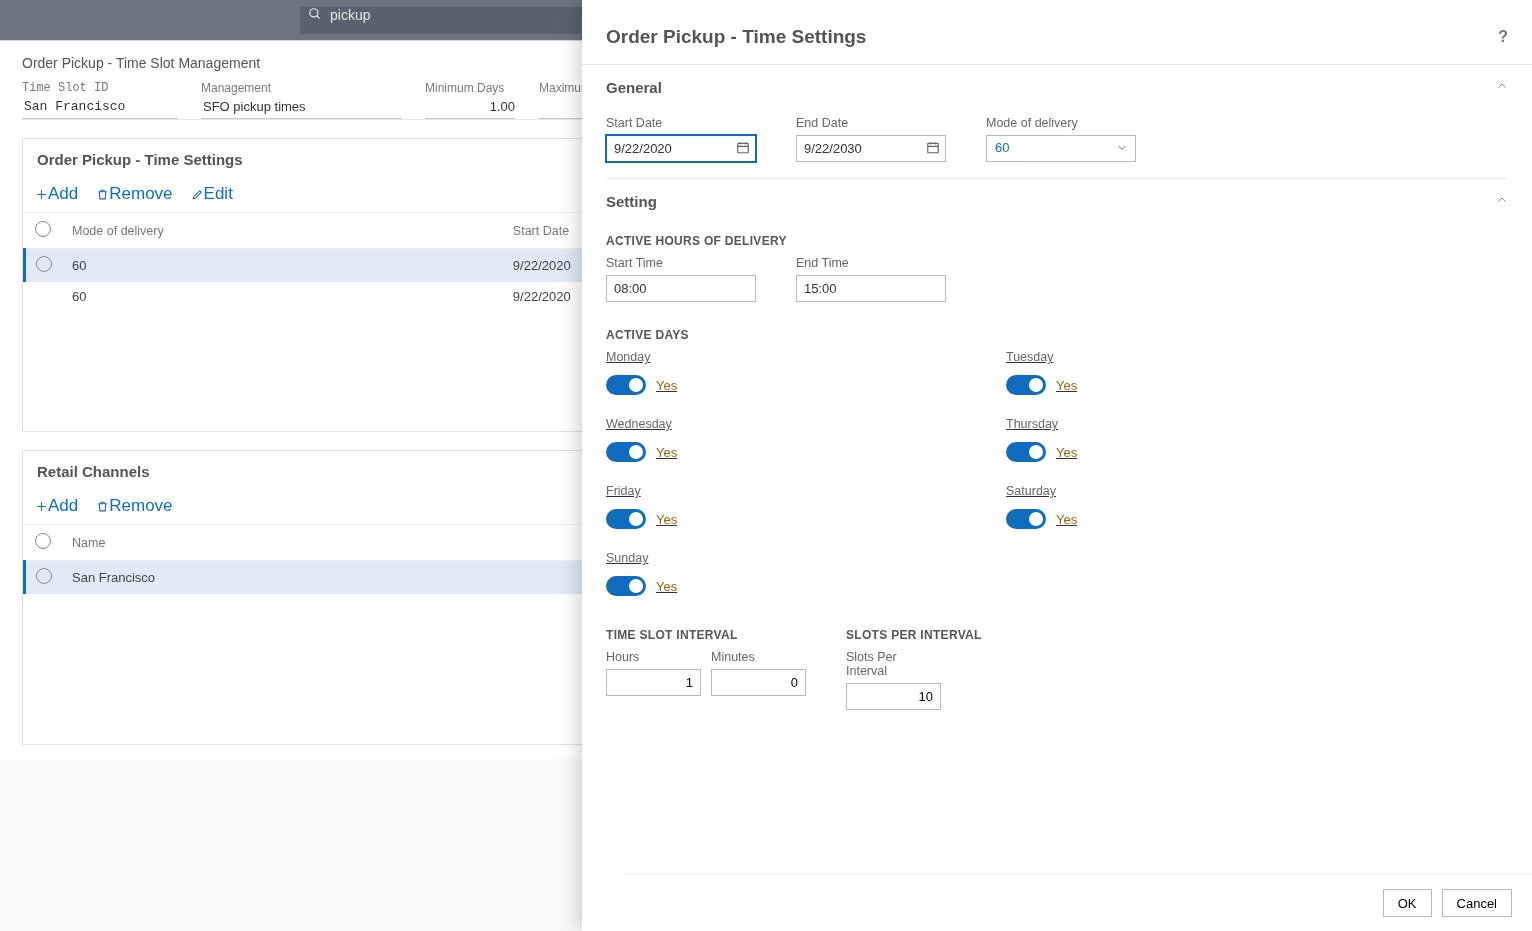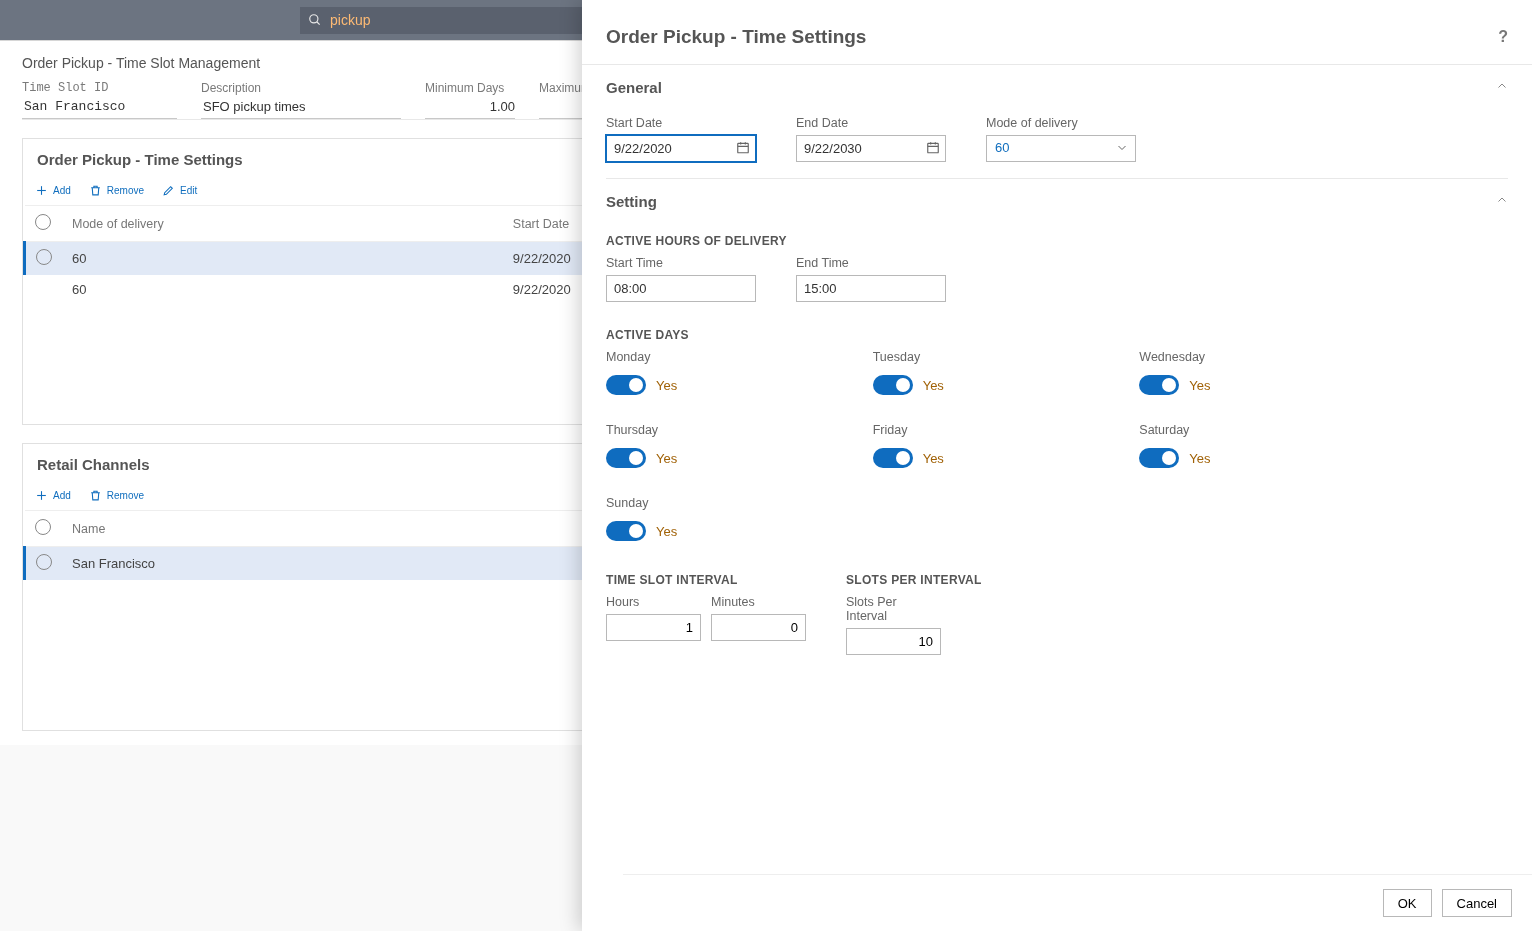--- a/index.html
+++ b/index.html
@@ -8,7 +8,7 @@
 
   
   .topbar { height: 40px; background: #6c7481; display: flex; align-items: center; padding-left: 300px; }
-  .search-box { width: 333px; height: 27px; background: #5a616e; display: flex; align-items: center; padding: 0 8px; color: #fdba74; font-size: 14px; }
+  .search-box { width: 333px; height: 27px; background: #5a616e; display: flex; padding: 0 8px; color: #e5e5e5; font-size: 14px; }
   .search-box svg { margin-right: 8px; flex-shrink: 0; }
 
   

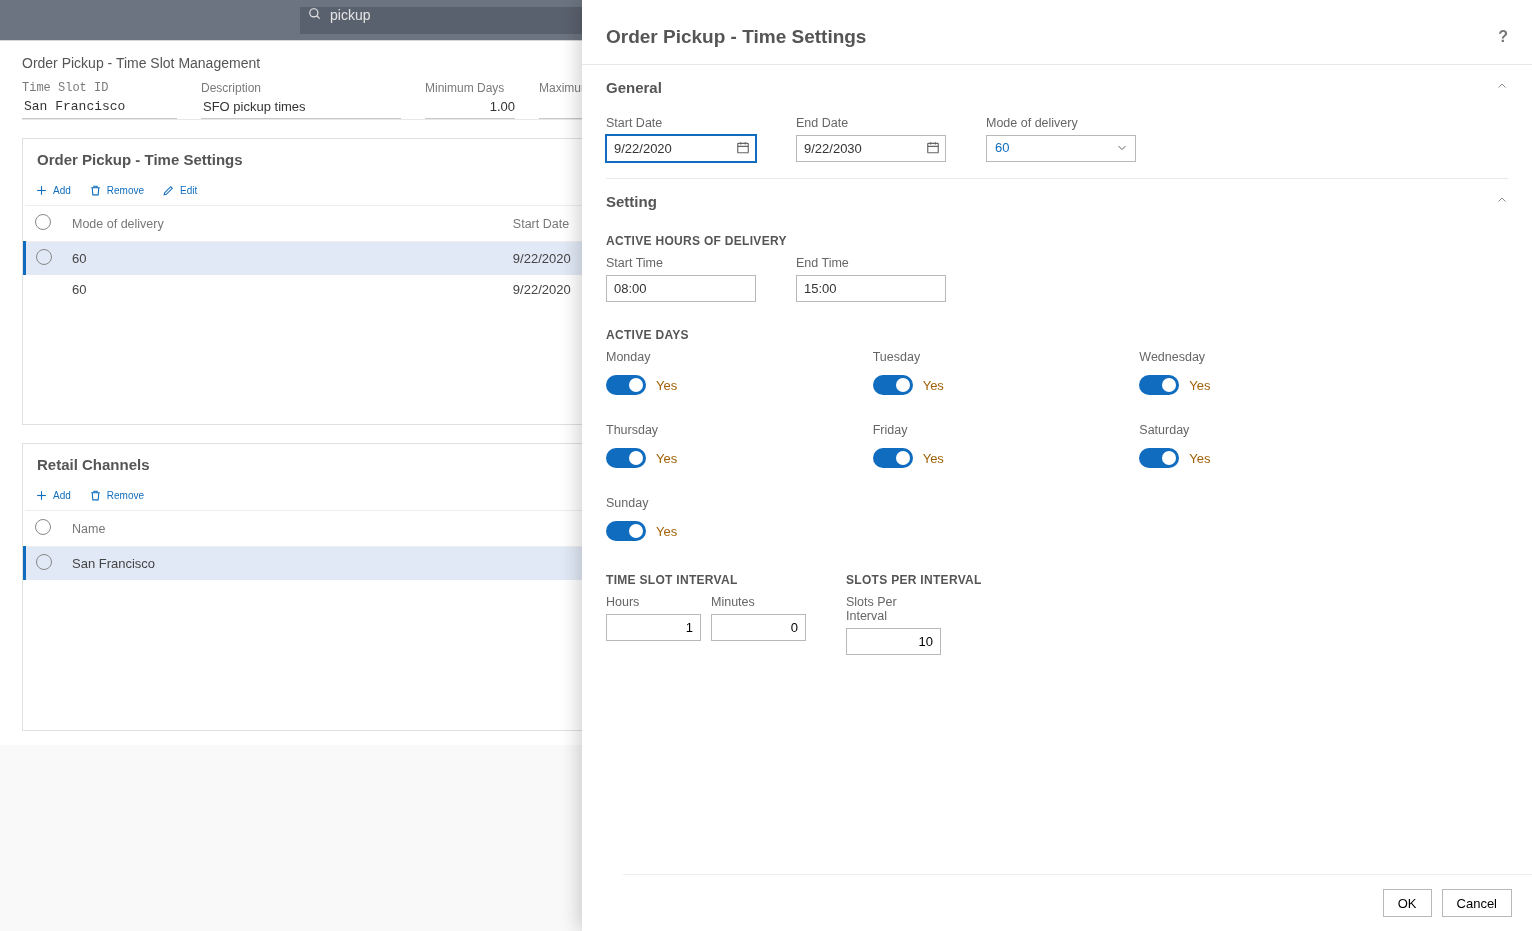--- a/index.html
+++ b/index.html
@@ -104,7 +104,7 @@
           <span class="val">San Francisco</span>
         </div>
         <div class="header-col" style="min-width:200px;">
-          <span class="lab">Description</span>
+          <span class="lab">Management</span>
           <span class="val">SFO pickup times</span>
         </div>
         <div class="header-col num" style="min-width:90px;justify-content:space-between;">

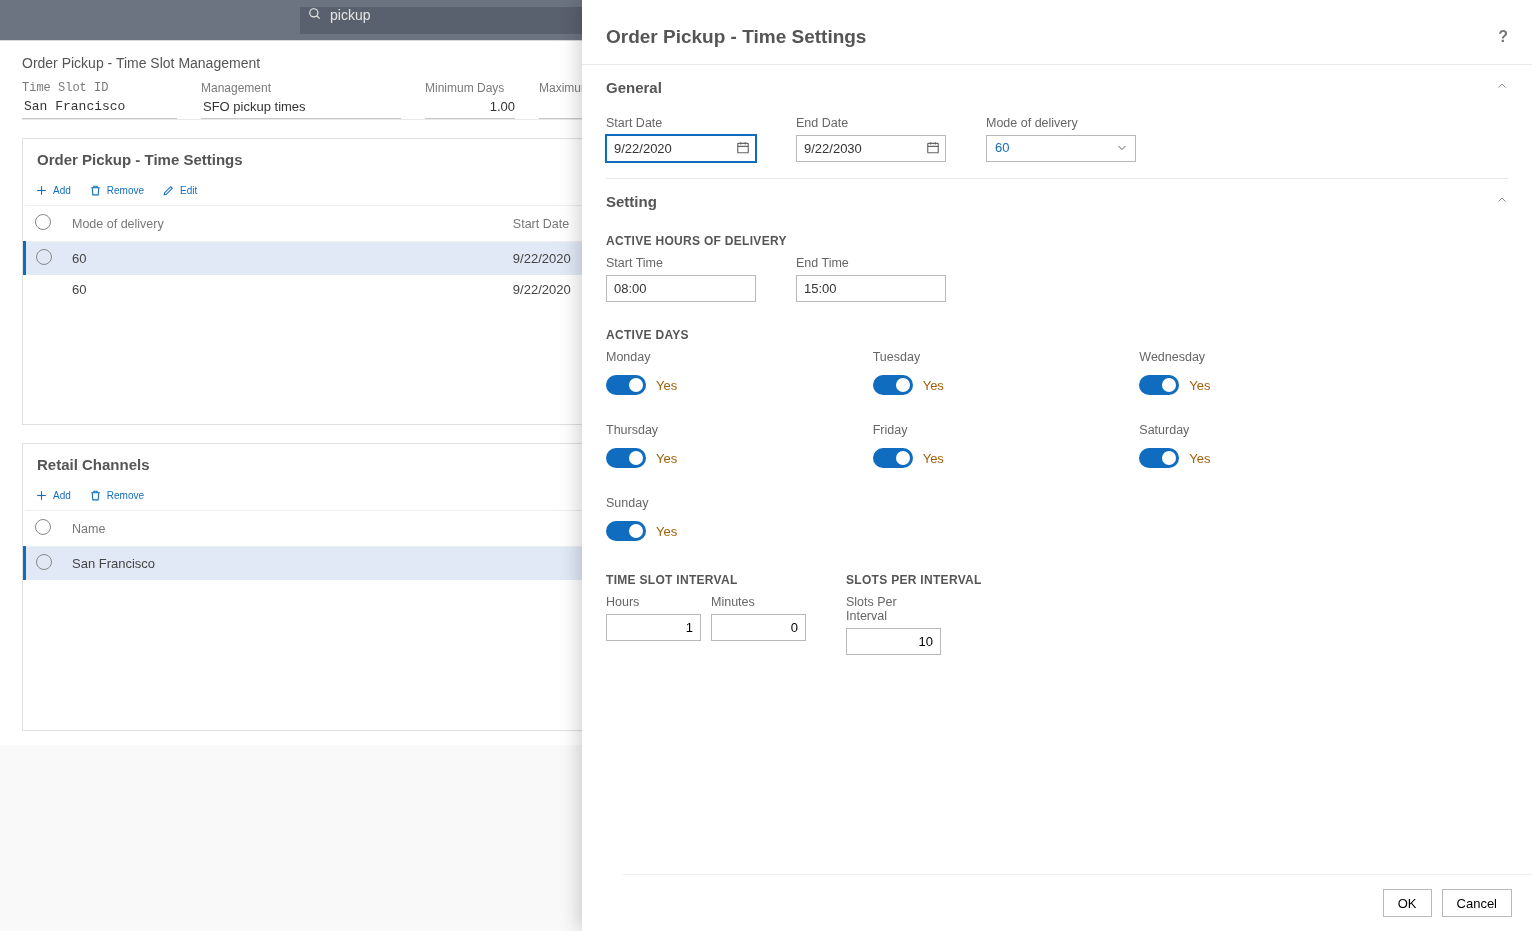--- a/index.html
+++ b/index.html
@@ -25,7 +25,7 @@
   .section-box { border: 1px solid #e0e0e0; margin-top: 18px; background: #fff; }
   .section-box .sect-title { font-size: 15px; color: #555; font-weight: 600; padding: 12px 14px; }
   .toolbar { padding: 4px 12px 8px; display: flex; gap: 18px; }
-  .tlink { color: #106ebe; font-size: 10px; display: flex; align-items: center; gap: 5px; cursor: pointer; }
+  .tlink { color: #106ebe; font-size: 17px; display: flex; align-items: center; cursor: pointer; }
 
   table.grid { width: 100%; border-collapse: collapse; }
   table.grid th { text-align: left; font-weight: normal; color: #777; font-size: 12.5px; padding: 8px 10px; border-top: 1px solid #eee; border-bottom: 1px solid #eee; background: #fff; }

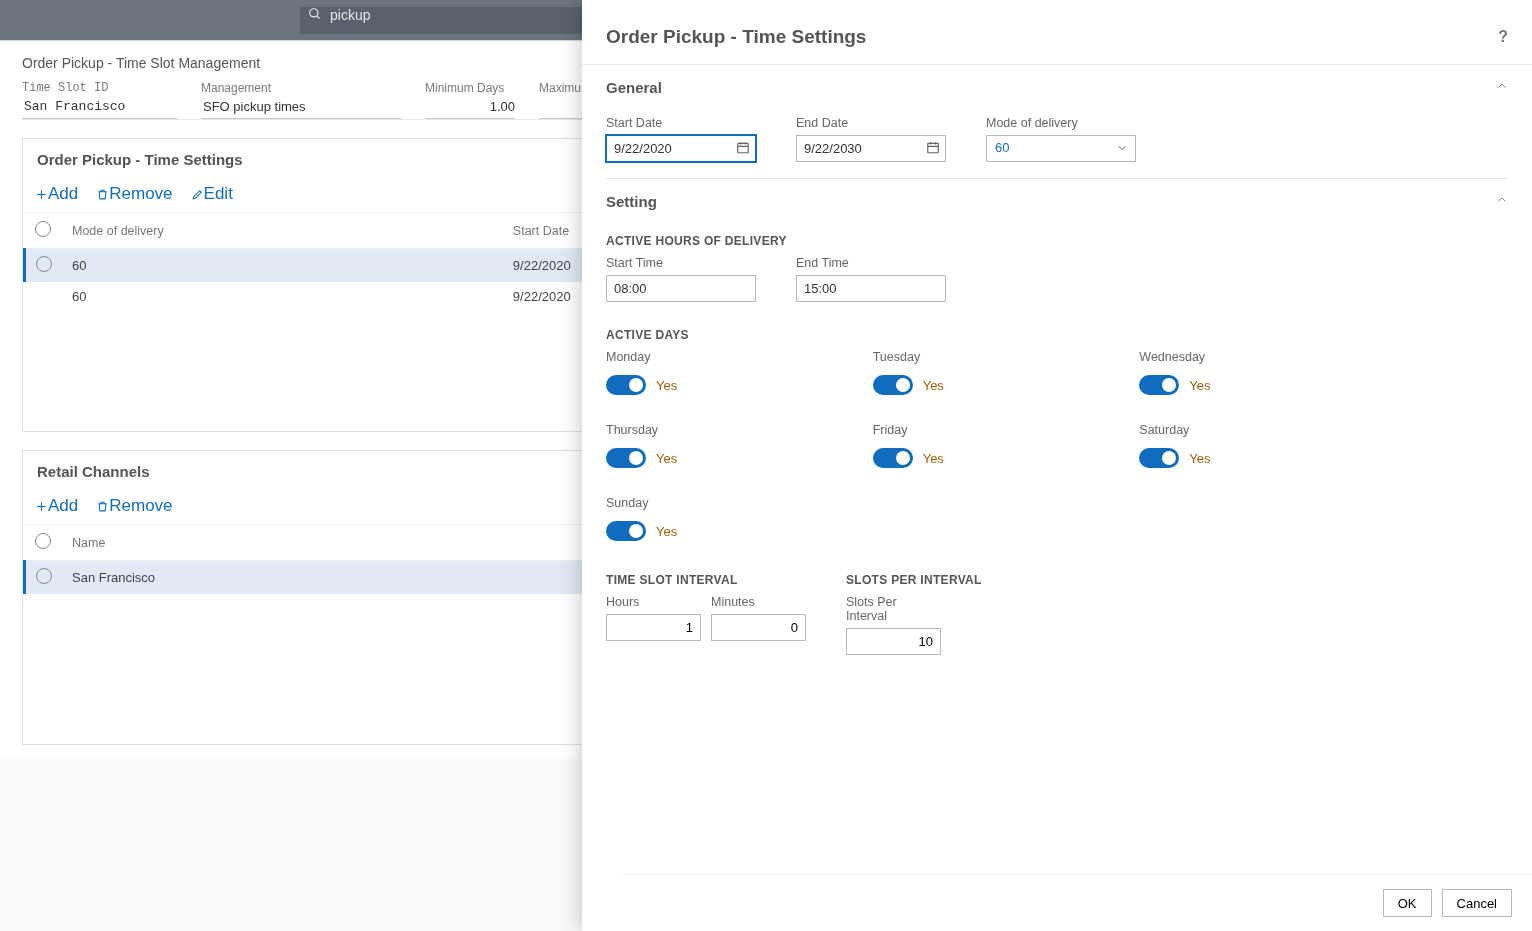--- a/index.html
+++ b/index.html
@@ -67,7 +67,7 @@
   .toggle::after { content:""; position: absolute; width: 14px; height: 14px; background: #fff; border-radius: 50%; top: 3px; right: 3px; }
   .toggle-label { font-size: 13px; color: #a16207; }
 
-  .days-grid { display: grid; grid-template-columns: repeat(3, 1fr); gap: 28px 40px; max-width: 760px; padding: 6px 0 16px; }
+  .days-grid { display: grid; grid-template-columns: repeat(2, 1fr); gap: 22px 40px; max-width: 760px; padding: 6px 0 16px; text-decoration: underline; }
 
   .interval-row { display: flex; gap: 40px; padding: 6px 0 16px; flex-wrap: wrap; }
   .interval-group { display:flex; flex-direction:column; gap:6px;}

